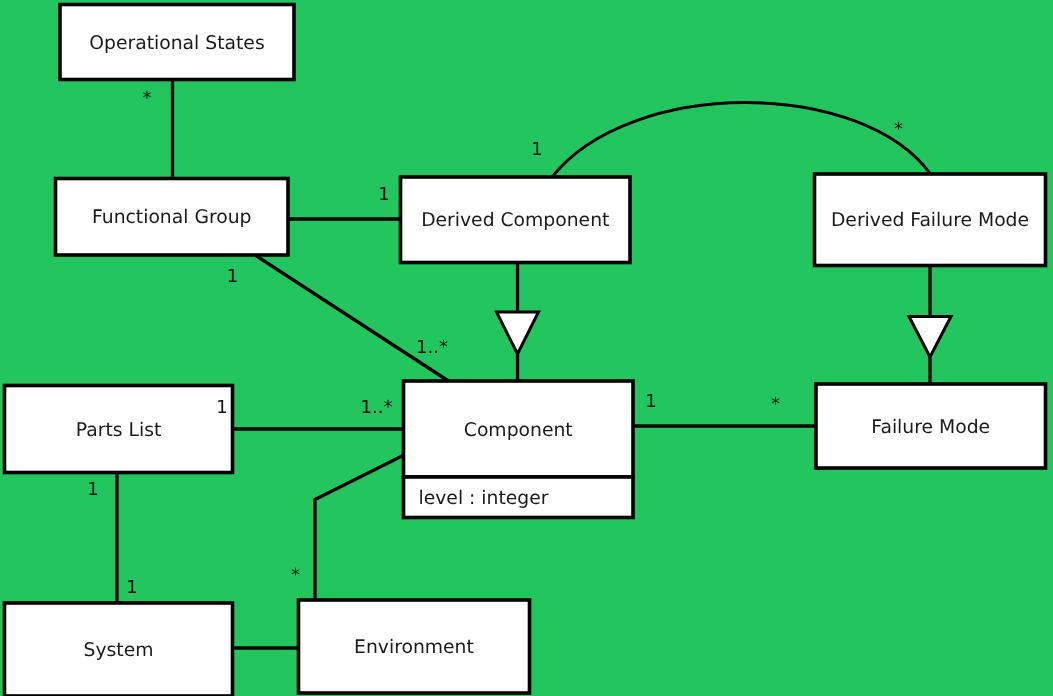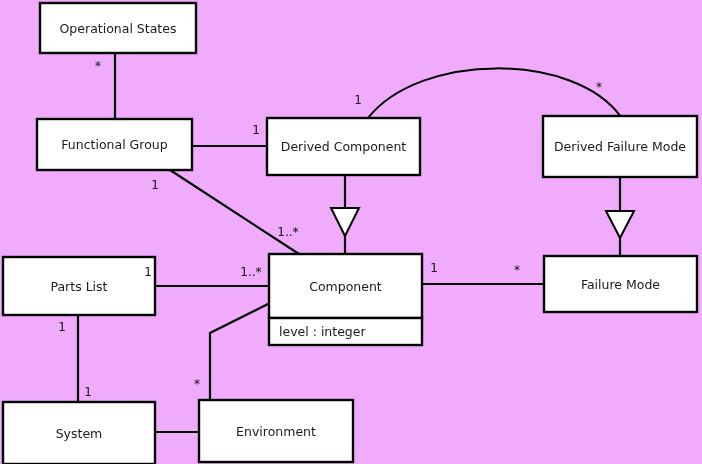--- a/index.html
+++ b/index.html
@@ -17,7 +17,7 @@
     position: relative;
     width: 702px;
     height: 464px;
-    background: #f0abfc;
+    background: #22c55e;
   }
   svg#uml-canvas {
     display: block;

